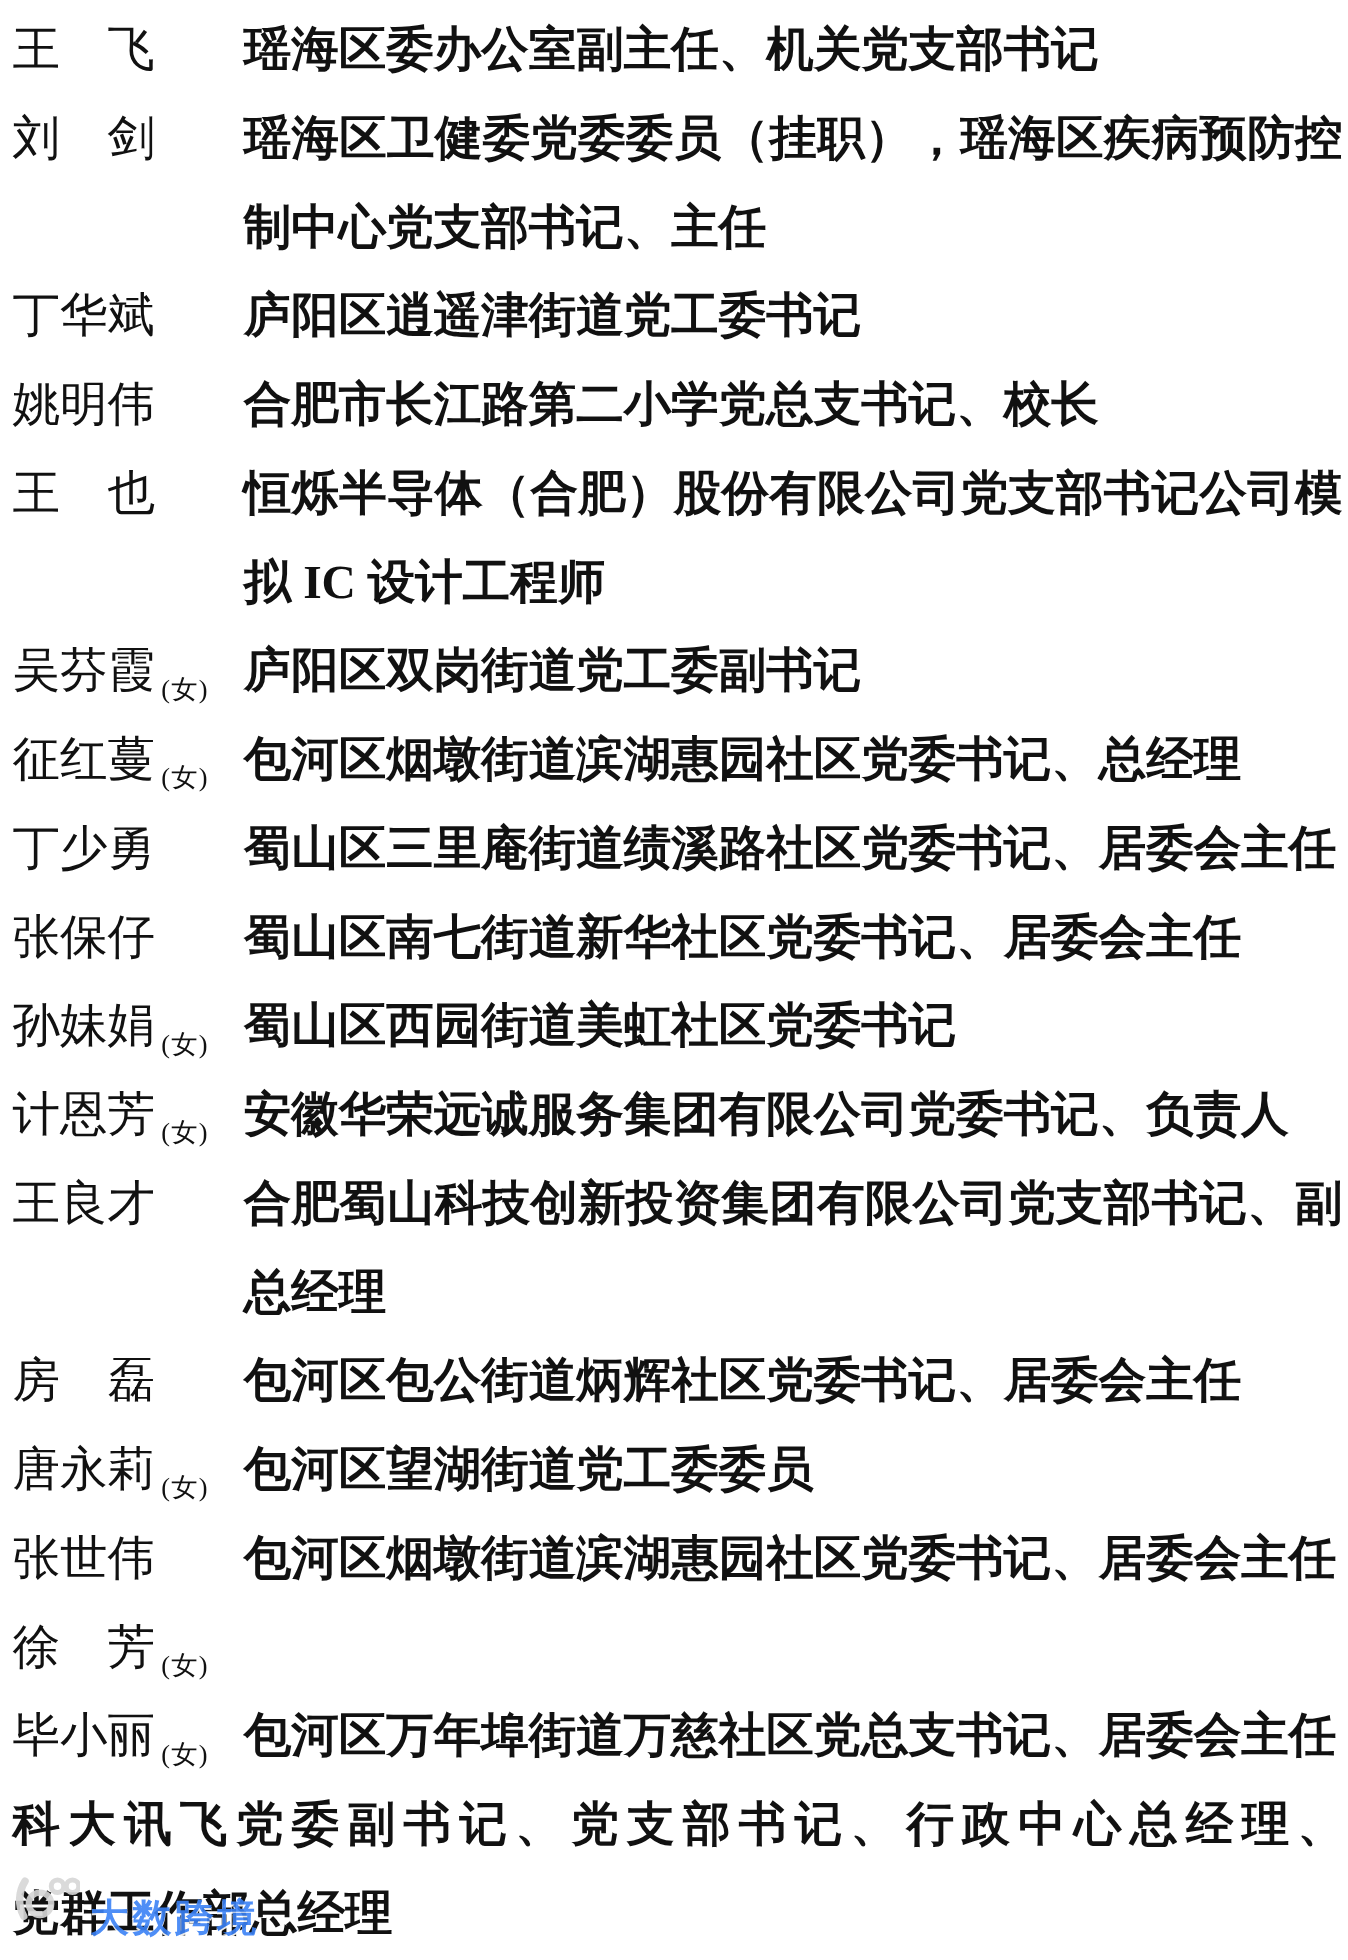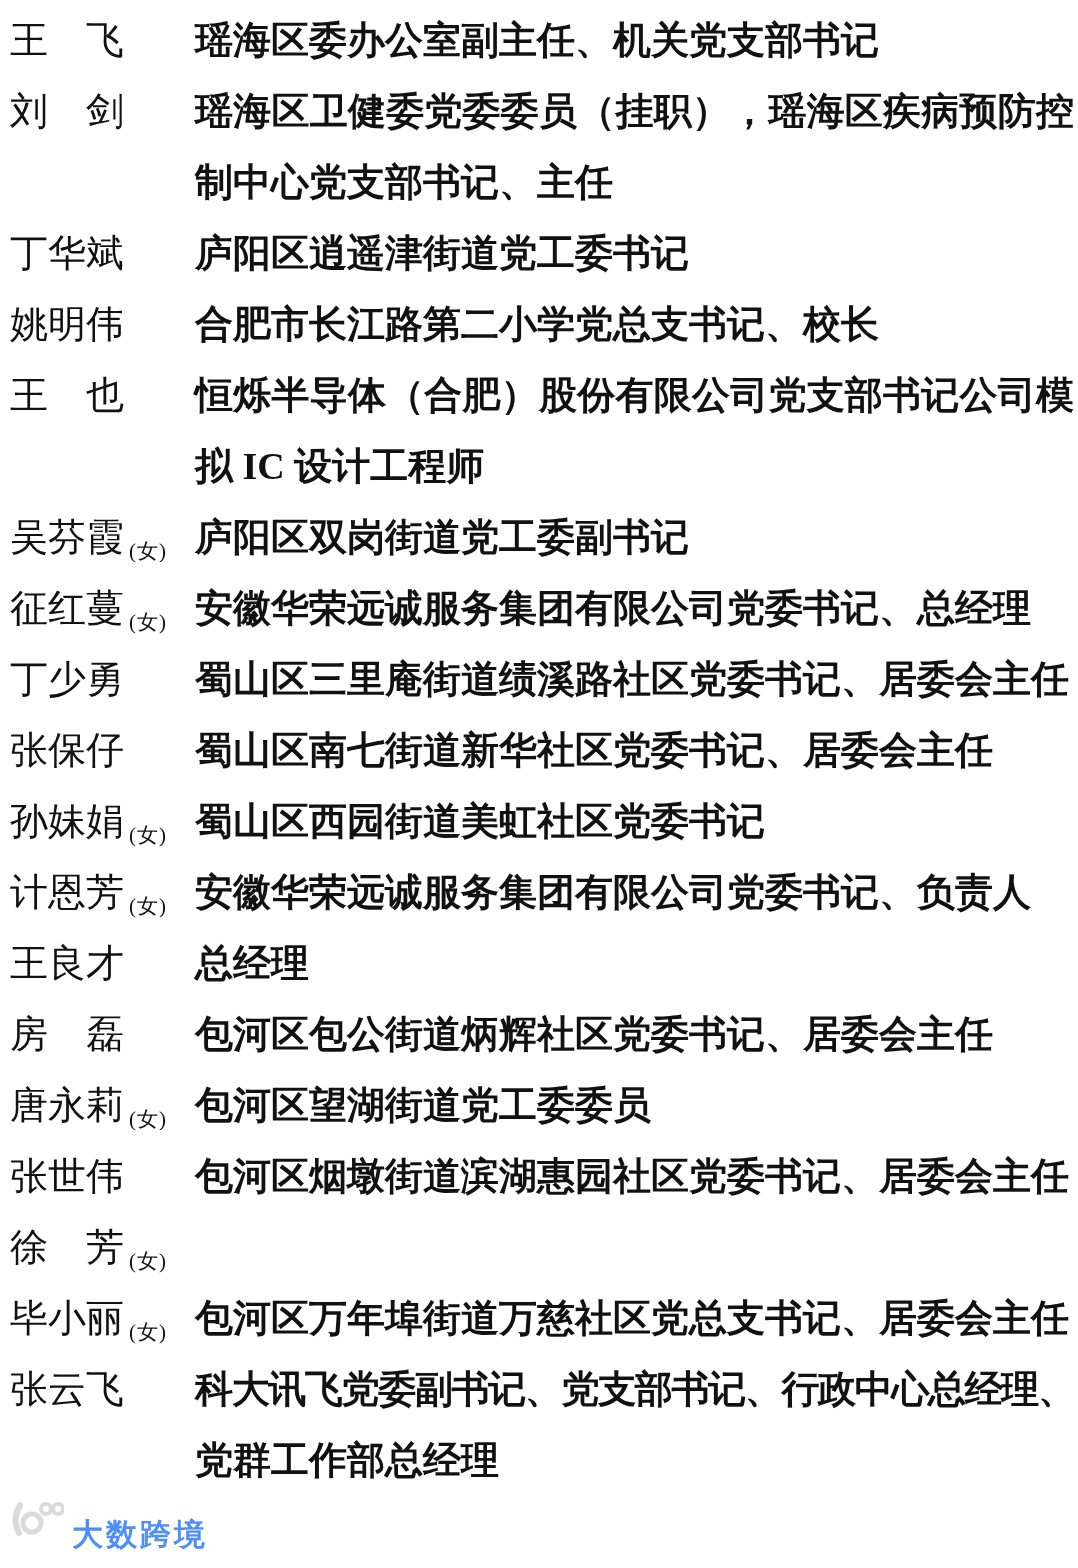--- a/index.html
+++ b/index.html
@@ -141,7 +141,7 @@
         <span class="gender">(女)</span>
       </div>
     <div class="titles">
-      <div class="tline">安徽华荣远诚服务集团有限公司党委书记、总经理</div>
+      <div class="tline">包河区烟墩街道滨湖惠园社区党委书记、总经理</div>
     </div>
   </div>
 

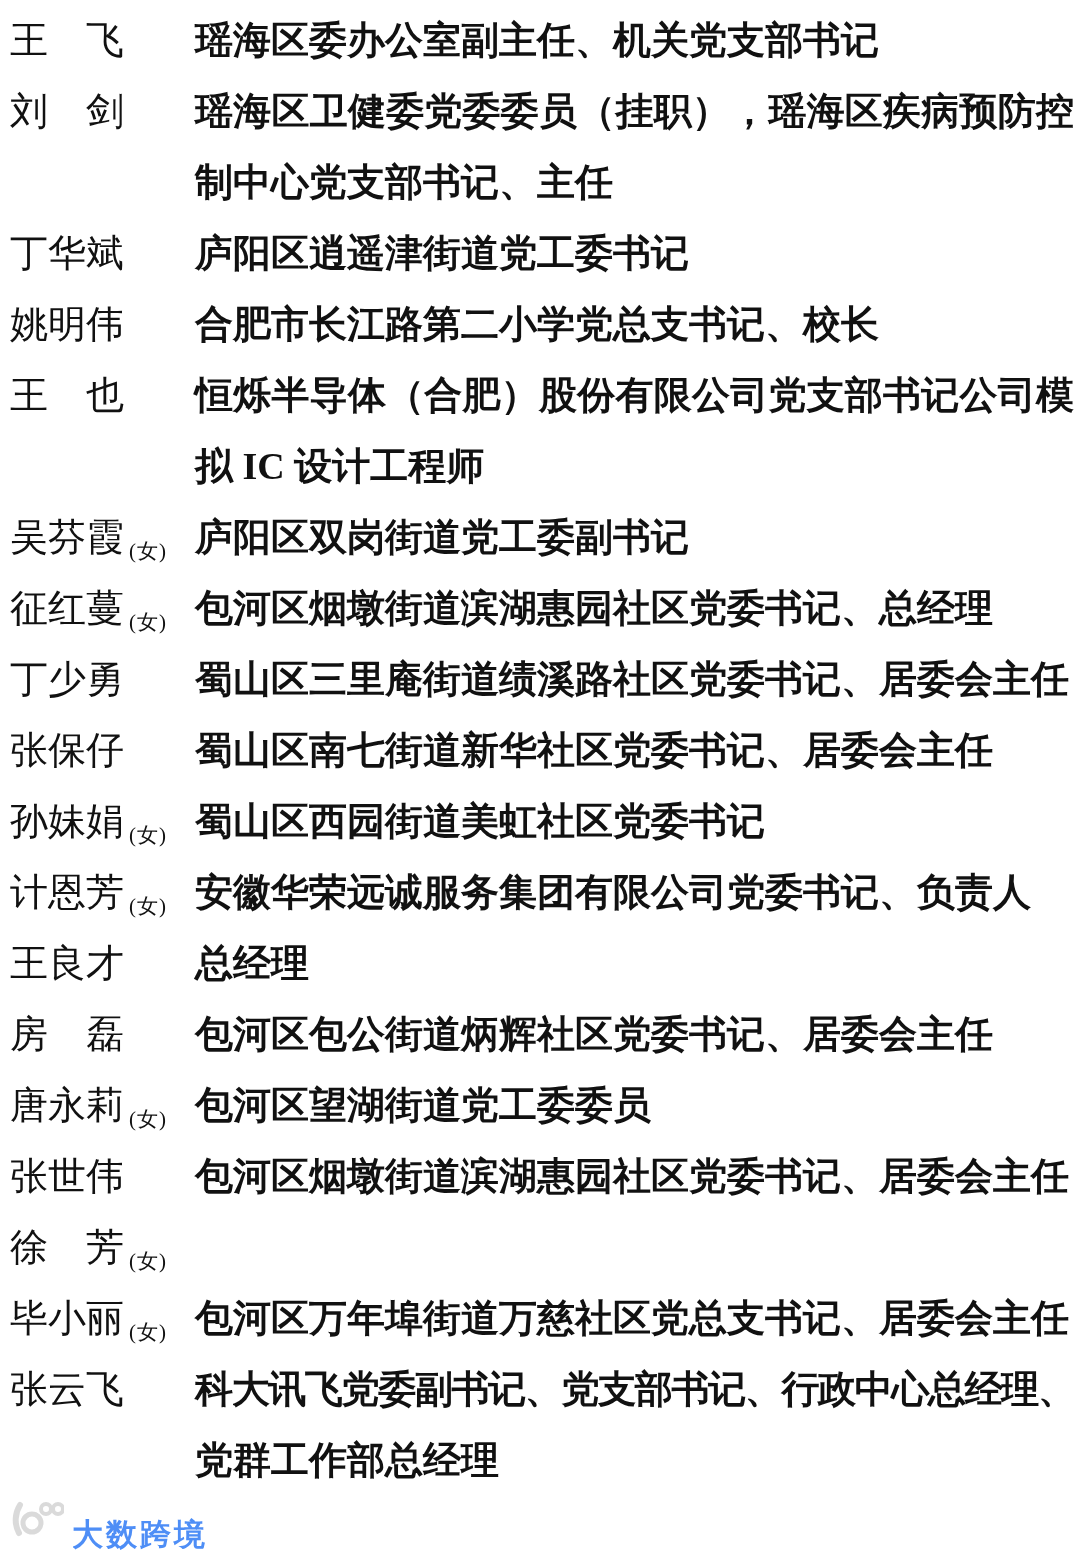--- a/index.html
+++ b/index.html
@@ -188,6 +188,7 @@
         <span class="name">王良才</span>
       </div>
     <div class="titles">
+      <div class="tline fill">合肥蜀山科技创新投资集团有限公司党支部书记、副</div>
       <div class="tline">总经理</div>
     </div>
   </div>

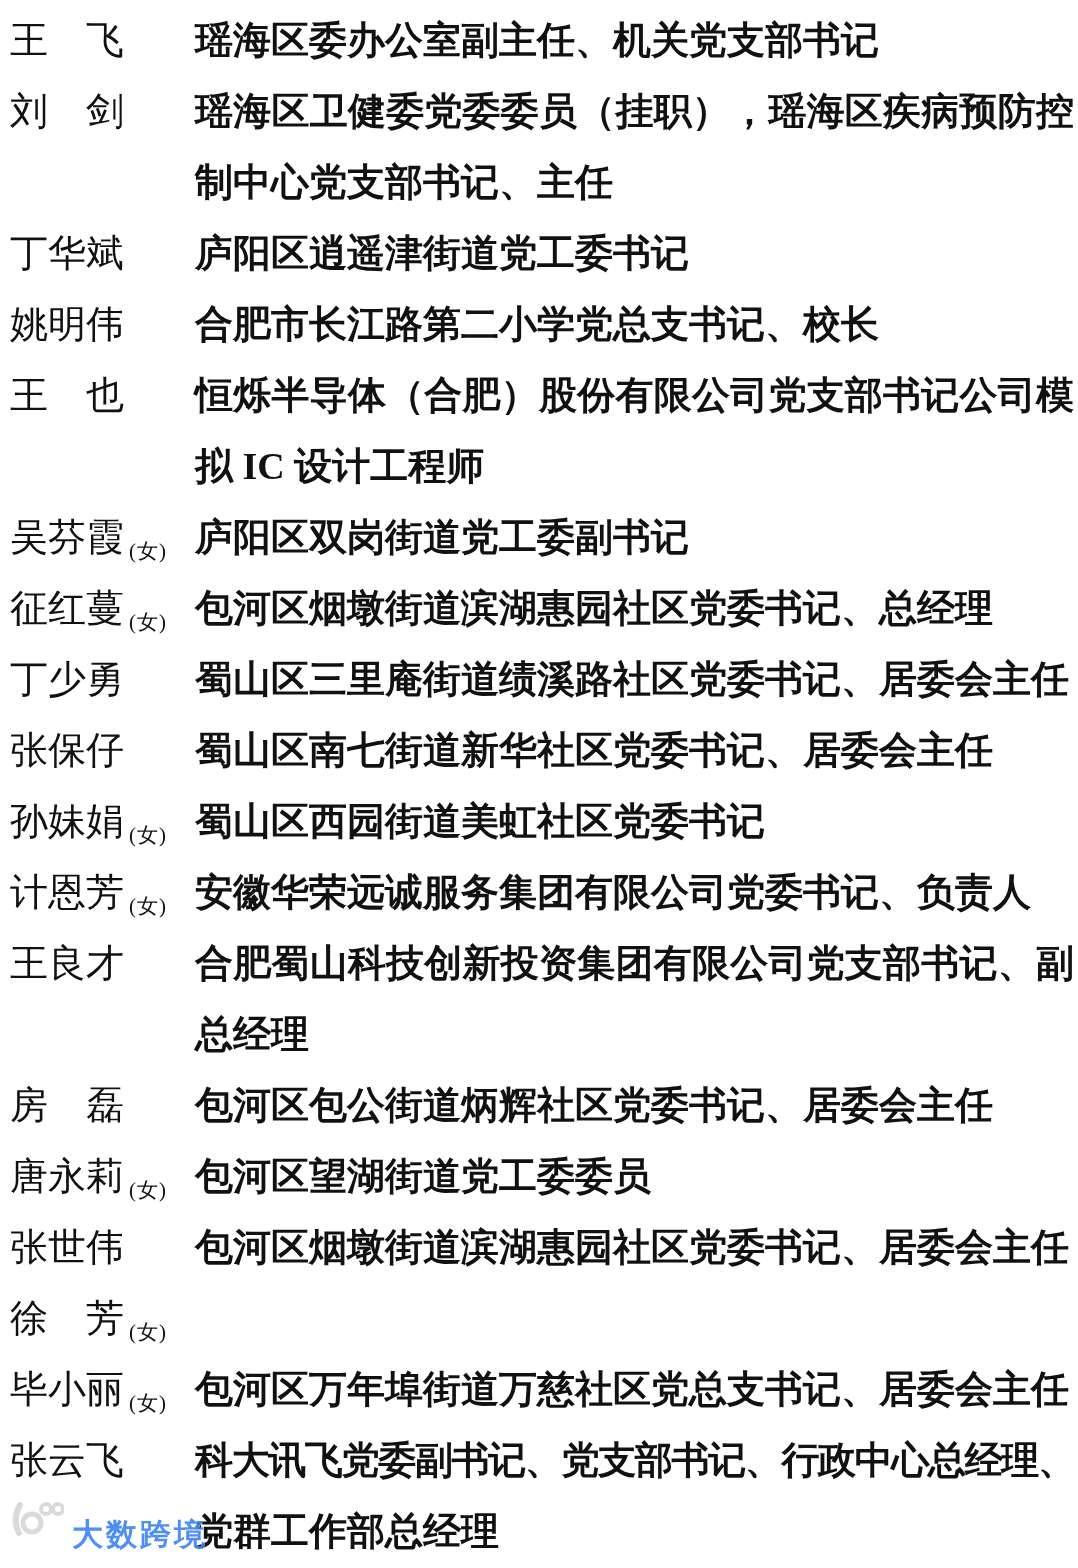--- a/index.html
+++ b/index.html
@@ -239,9 +239,6 @@
   </div>
 
   <div class="row">
-    <div class="name-wrap">
-        <span class="name">张云飞</span>
-      </div>
     <div class="titles">
       <div class="tline fill tight">科大讯飞党委副书记、党支部书记、行政中心总经理、</div>
       <div class="tline">党群工作部总经理</div>

